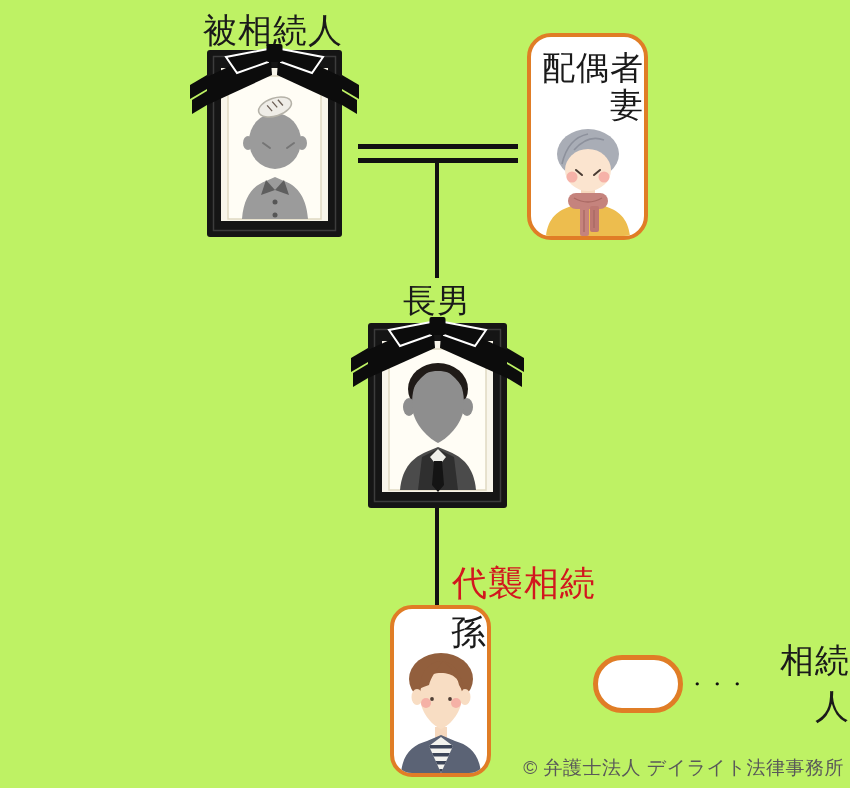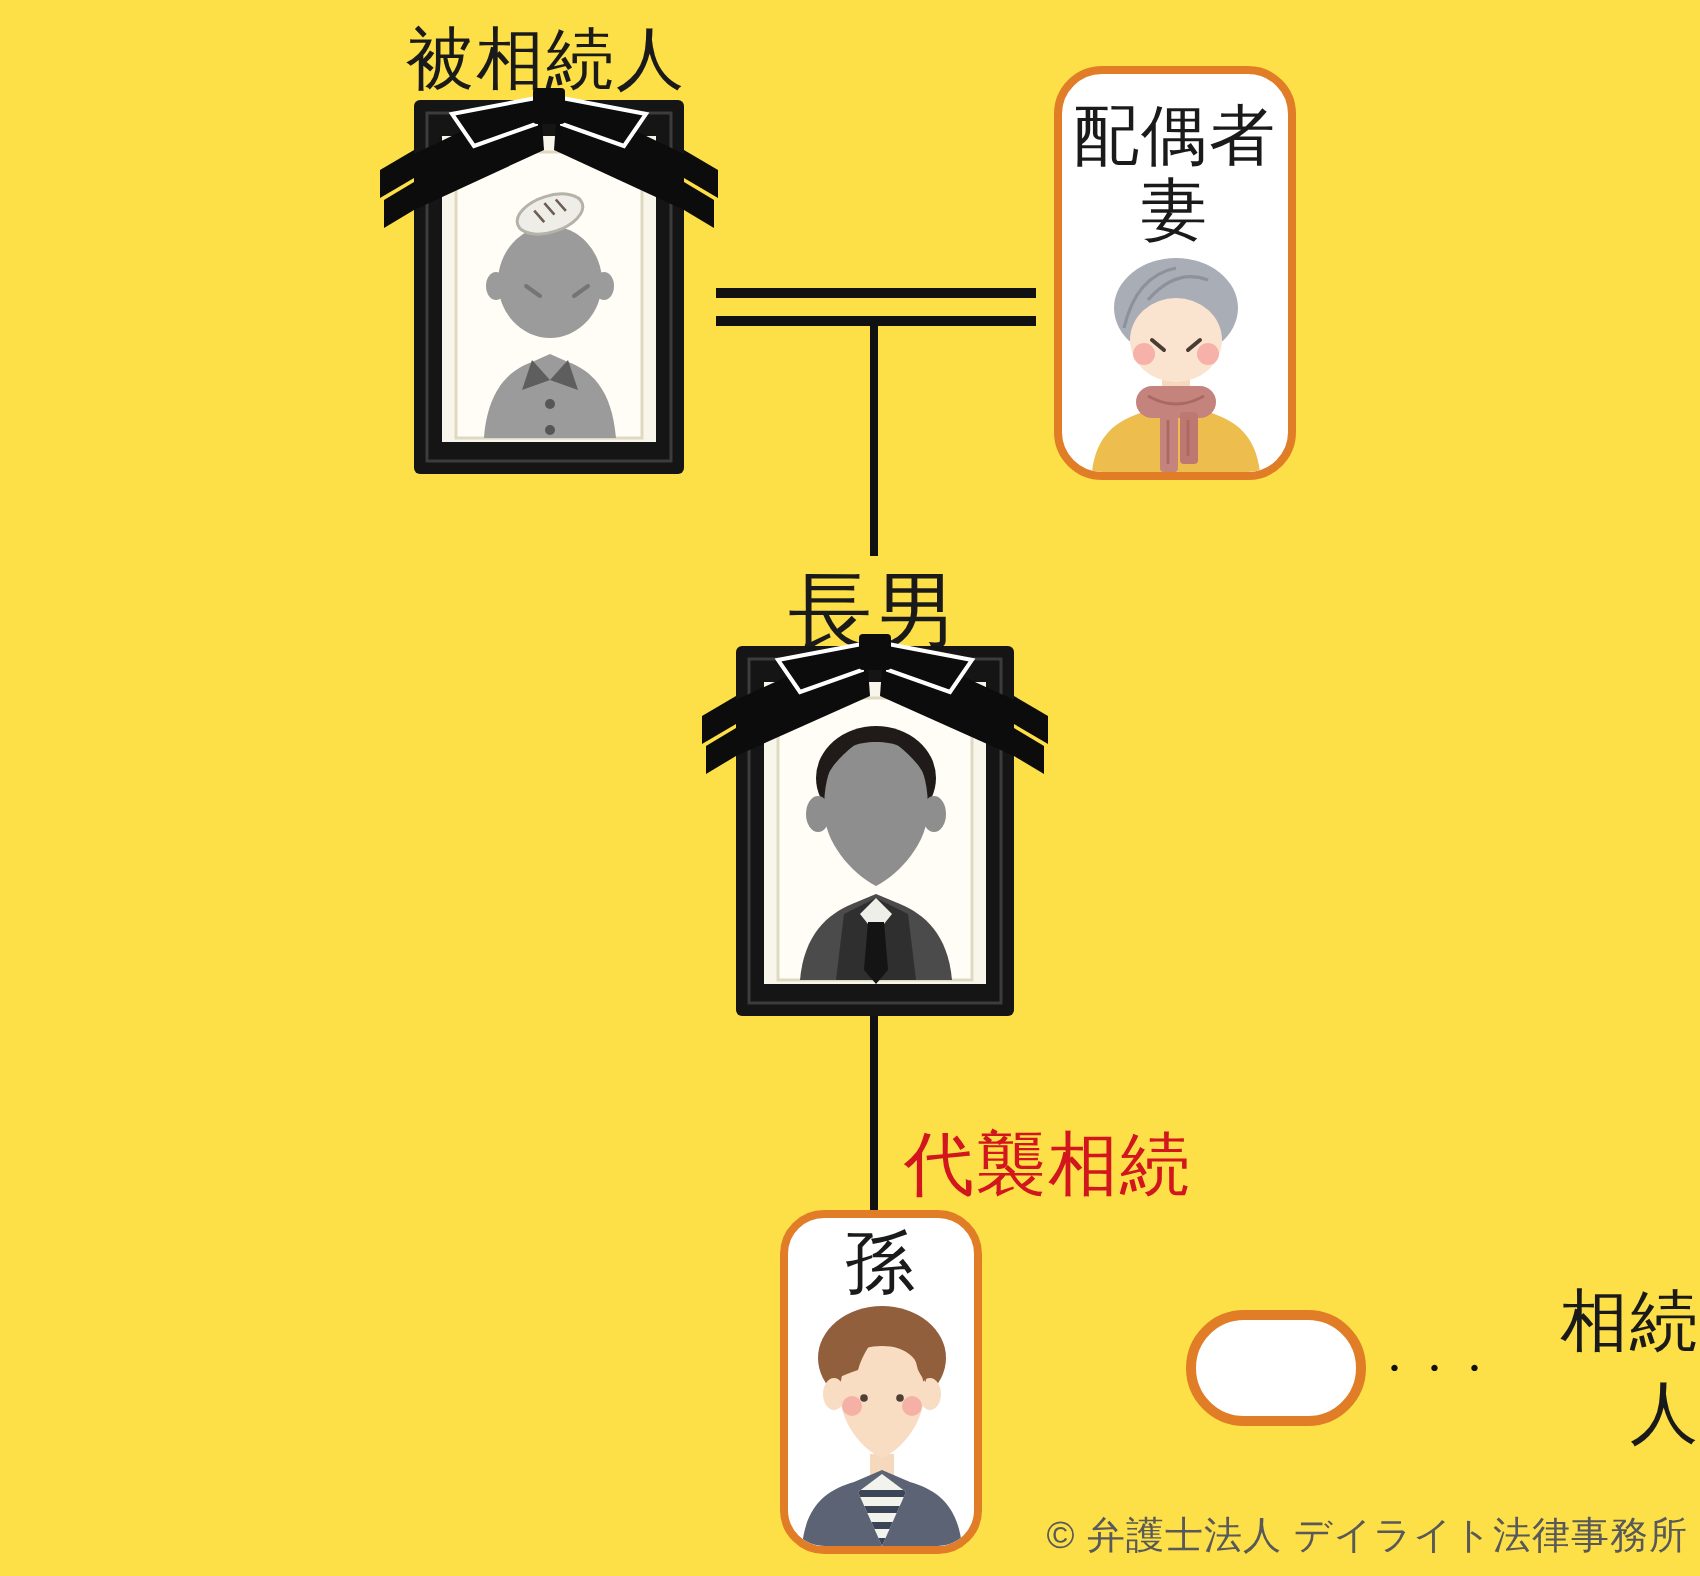--- a/index.html
+++ b/index.html
@@ -4,7 +4,7 @@
 <style>
   html,body{margin:0;padding:0;background:#fff;}
   .canvas{
-    position:relative;width:850px;height:788px;background:#fde047;overflow:hidden;
+    position:relative;width:850px;height:788px;background:#bef264;overflow:hidden;
     font-family:"Liberation Sans","DejaVu Sans",sans-serif;color:#1a1a1a;
   }
   .abs{position:absolute;}

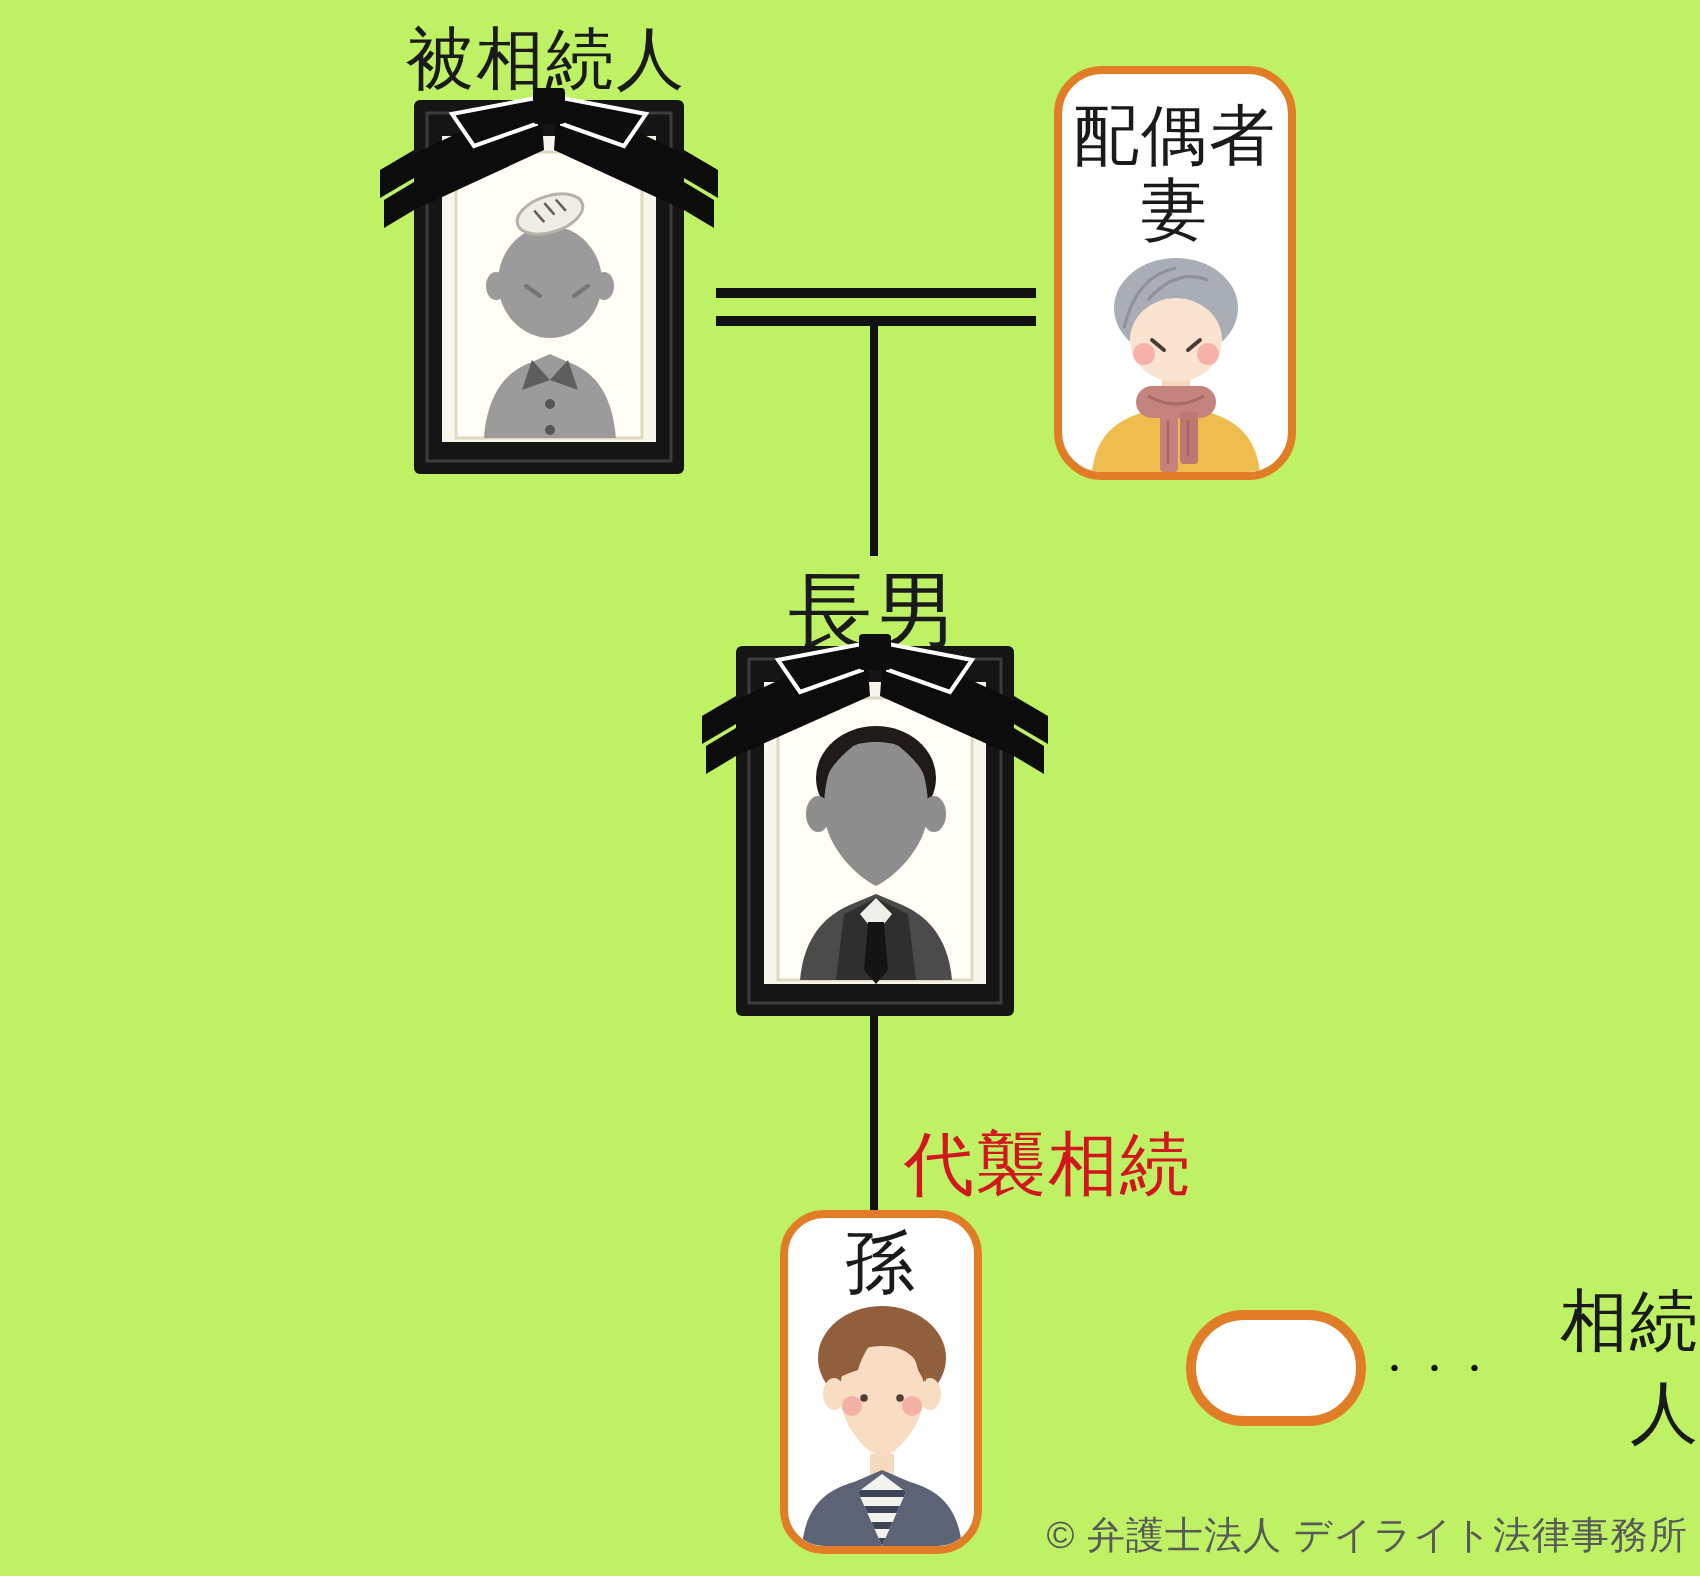--- a/index.html
+++ b/index.html
@@ -23,7 +23,7 @@
   }
   .spouse-box{left:527px;top:33px;width:121px;height:207px;border-radius:24px;}
   .grandchild-box{left:390px;top:605px;width:101px;height:172px;border-radius:22px;}
-  .box-label{position:absolute;left:0;right:0;text-align:center;font-size:33px;line-height:1.08;letter-spacing:1px;}
+  .box-label{position:absolute;left:0;right:0;text-align:right;font-size:33px;line-height:1.08;letter-spacing:1px;}
   .spouse-role{top:13px;}
   .spouse-name{top:50px;}
   .grandchild-label{top:4px;font-size:35px;}

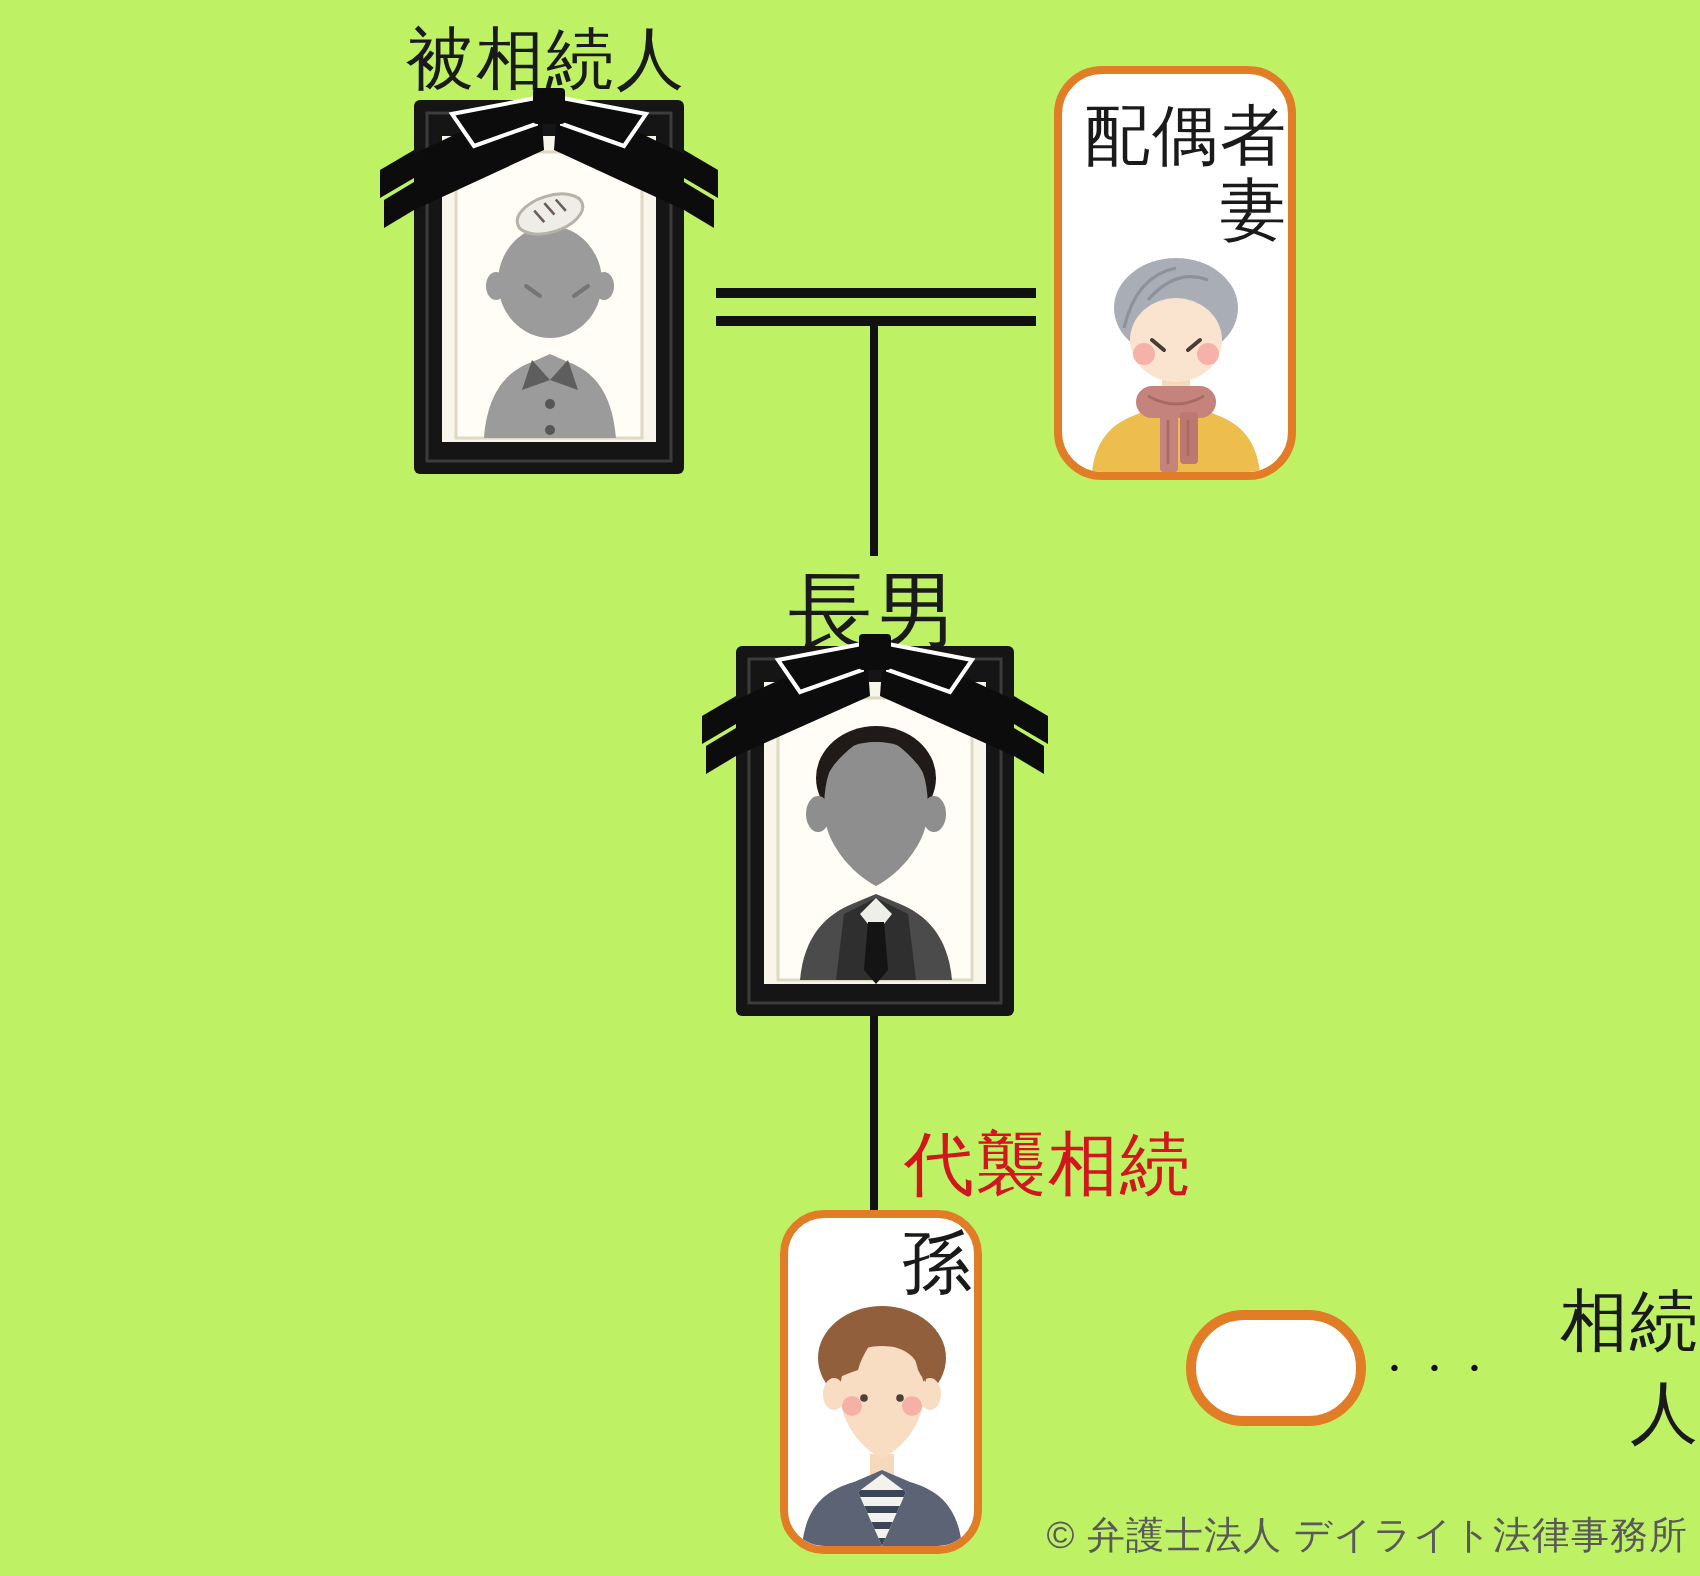--- a/index.html
+++ b/index.html
@@ -30,7 +30,7 @@
   .person-svg{position:absolute;bottom:0;left:50%;transform:translateX(-50%);}
   
   .deceased-label{left:203px;top:12px;}
-  .son-label{left:357px;top:283px;width:160px;text-align:center;font-size:42px;}
+  .son-label{left:357px;top:283px;width:160px;text-align:center;font-size:33px;}
   .red-label{left:452px;top:564px;font-size:35px;color:#D2161E;letter-spacing:1px;}
   
   .legend-pill{

